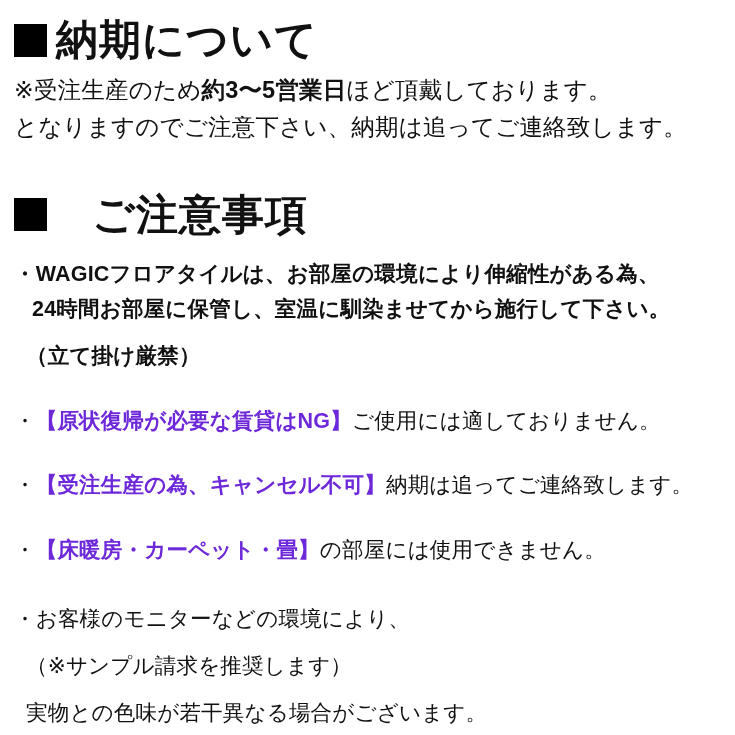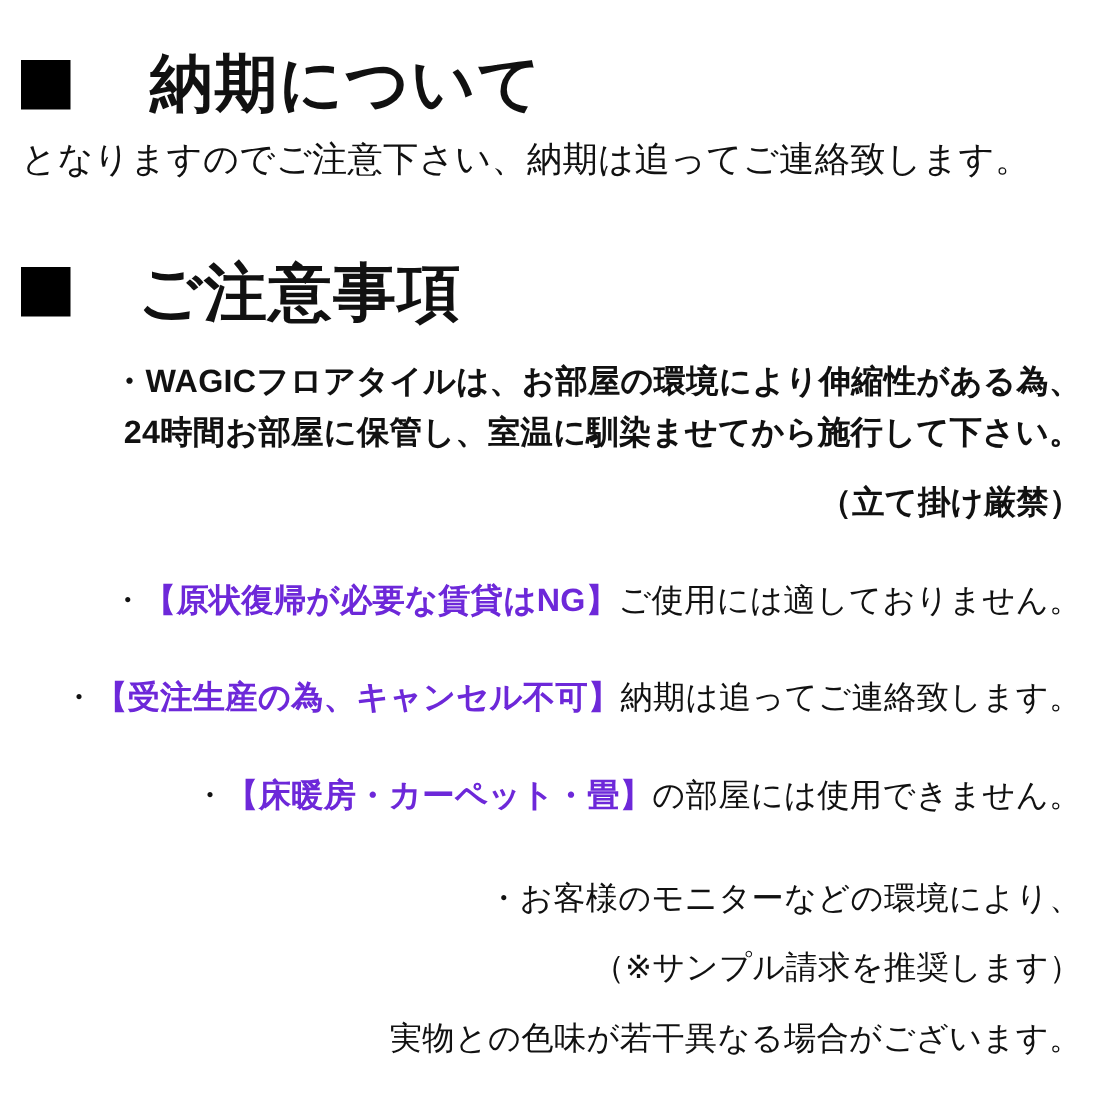--- a/index.html
+++ b/index.html
@@ -40,7 +40,7 @@
     margin-right: 9px;
     flex: 0 0 auto;
   }
-  #heading-delivery { margin-top: 24px; gap: 44px; }
+  #heading-delivery { margin-top: 8px; }
   #heading-notes { margin-top: 48px; gap: 36px; }
 
   

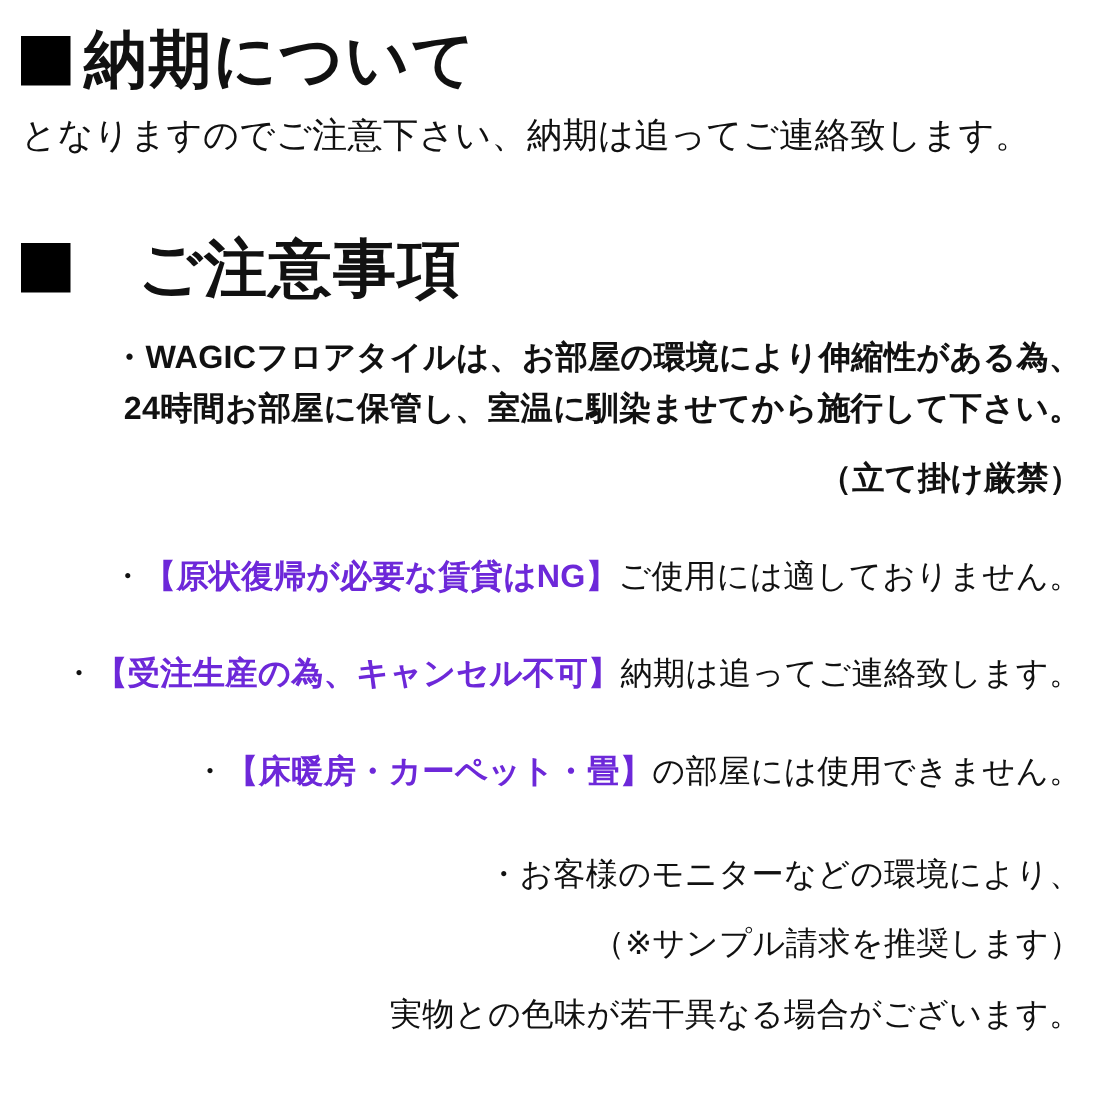--- a/index.html
+++ b/index.html
@@ -90,6 +90,9 @@
   </div>
 
   <div class="para">
+    <span class="line">
+      <span>※受注生産のため</span><span class="bold-in">約3〜5営業日</span><span>ほど頂戴しております。</span>
+    </span>
     <span class="line">となりますのでご注意下さい、納期は追ってご連絡致します。</span>
   </div>
 

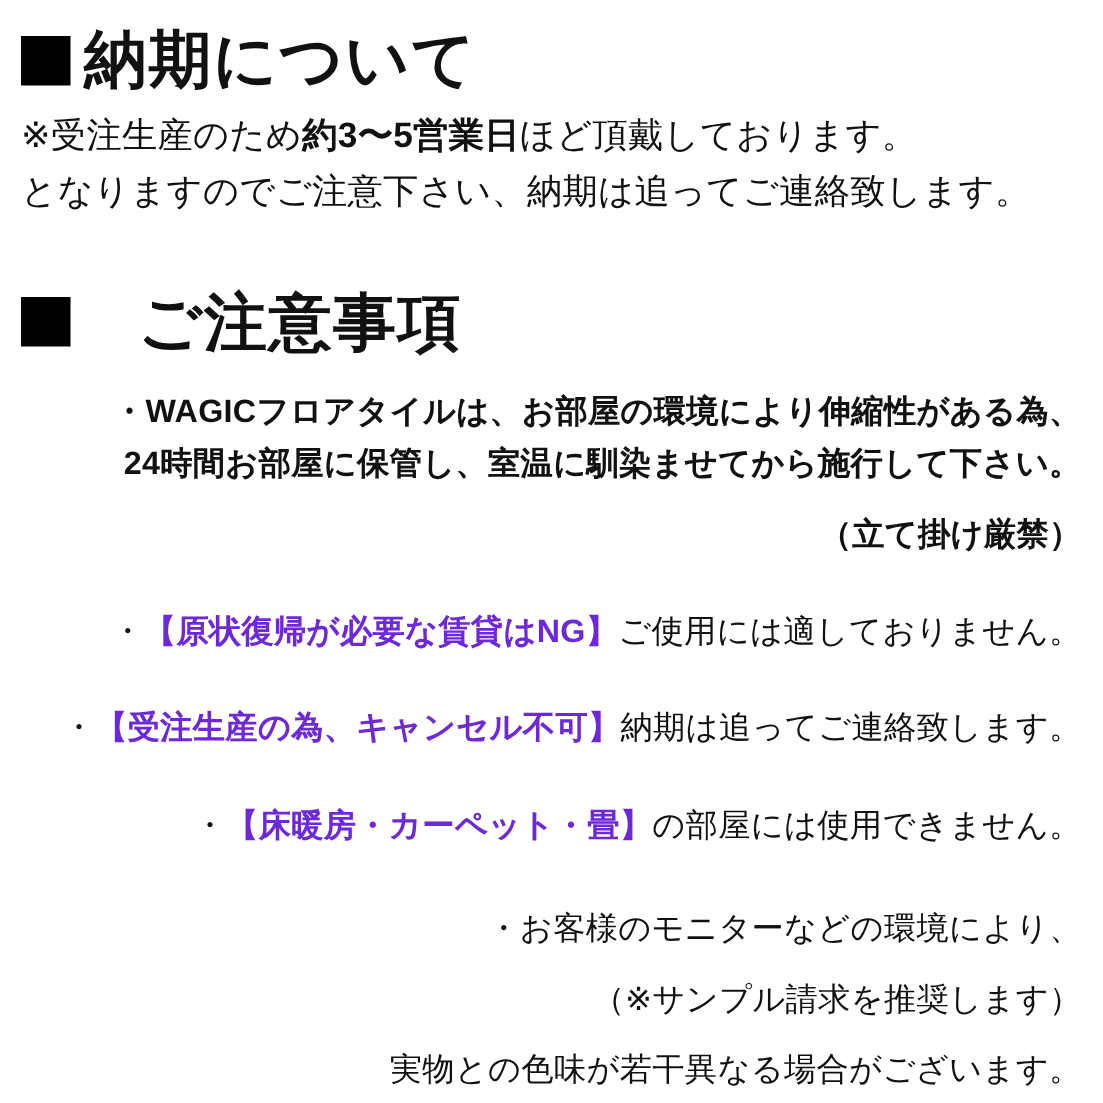--- a/index.html
+++ b/index.html
@@ -67,7 +67,6 @@
   .note .line {
     display: block;
     white-space: nowrap;
-    text-align: right;
   }
   .note .indent { padding-left: 18px; }
   .note .indent2 { padding-left: 12px; margin-top: 12px; }

